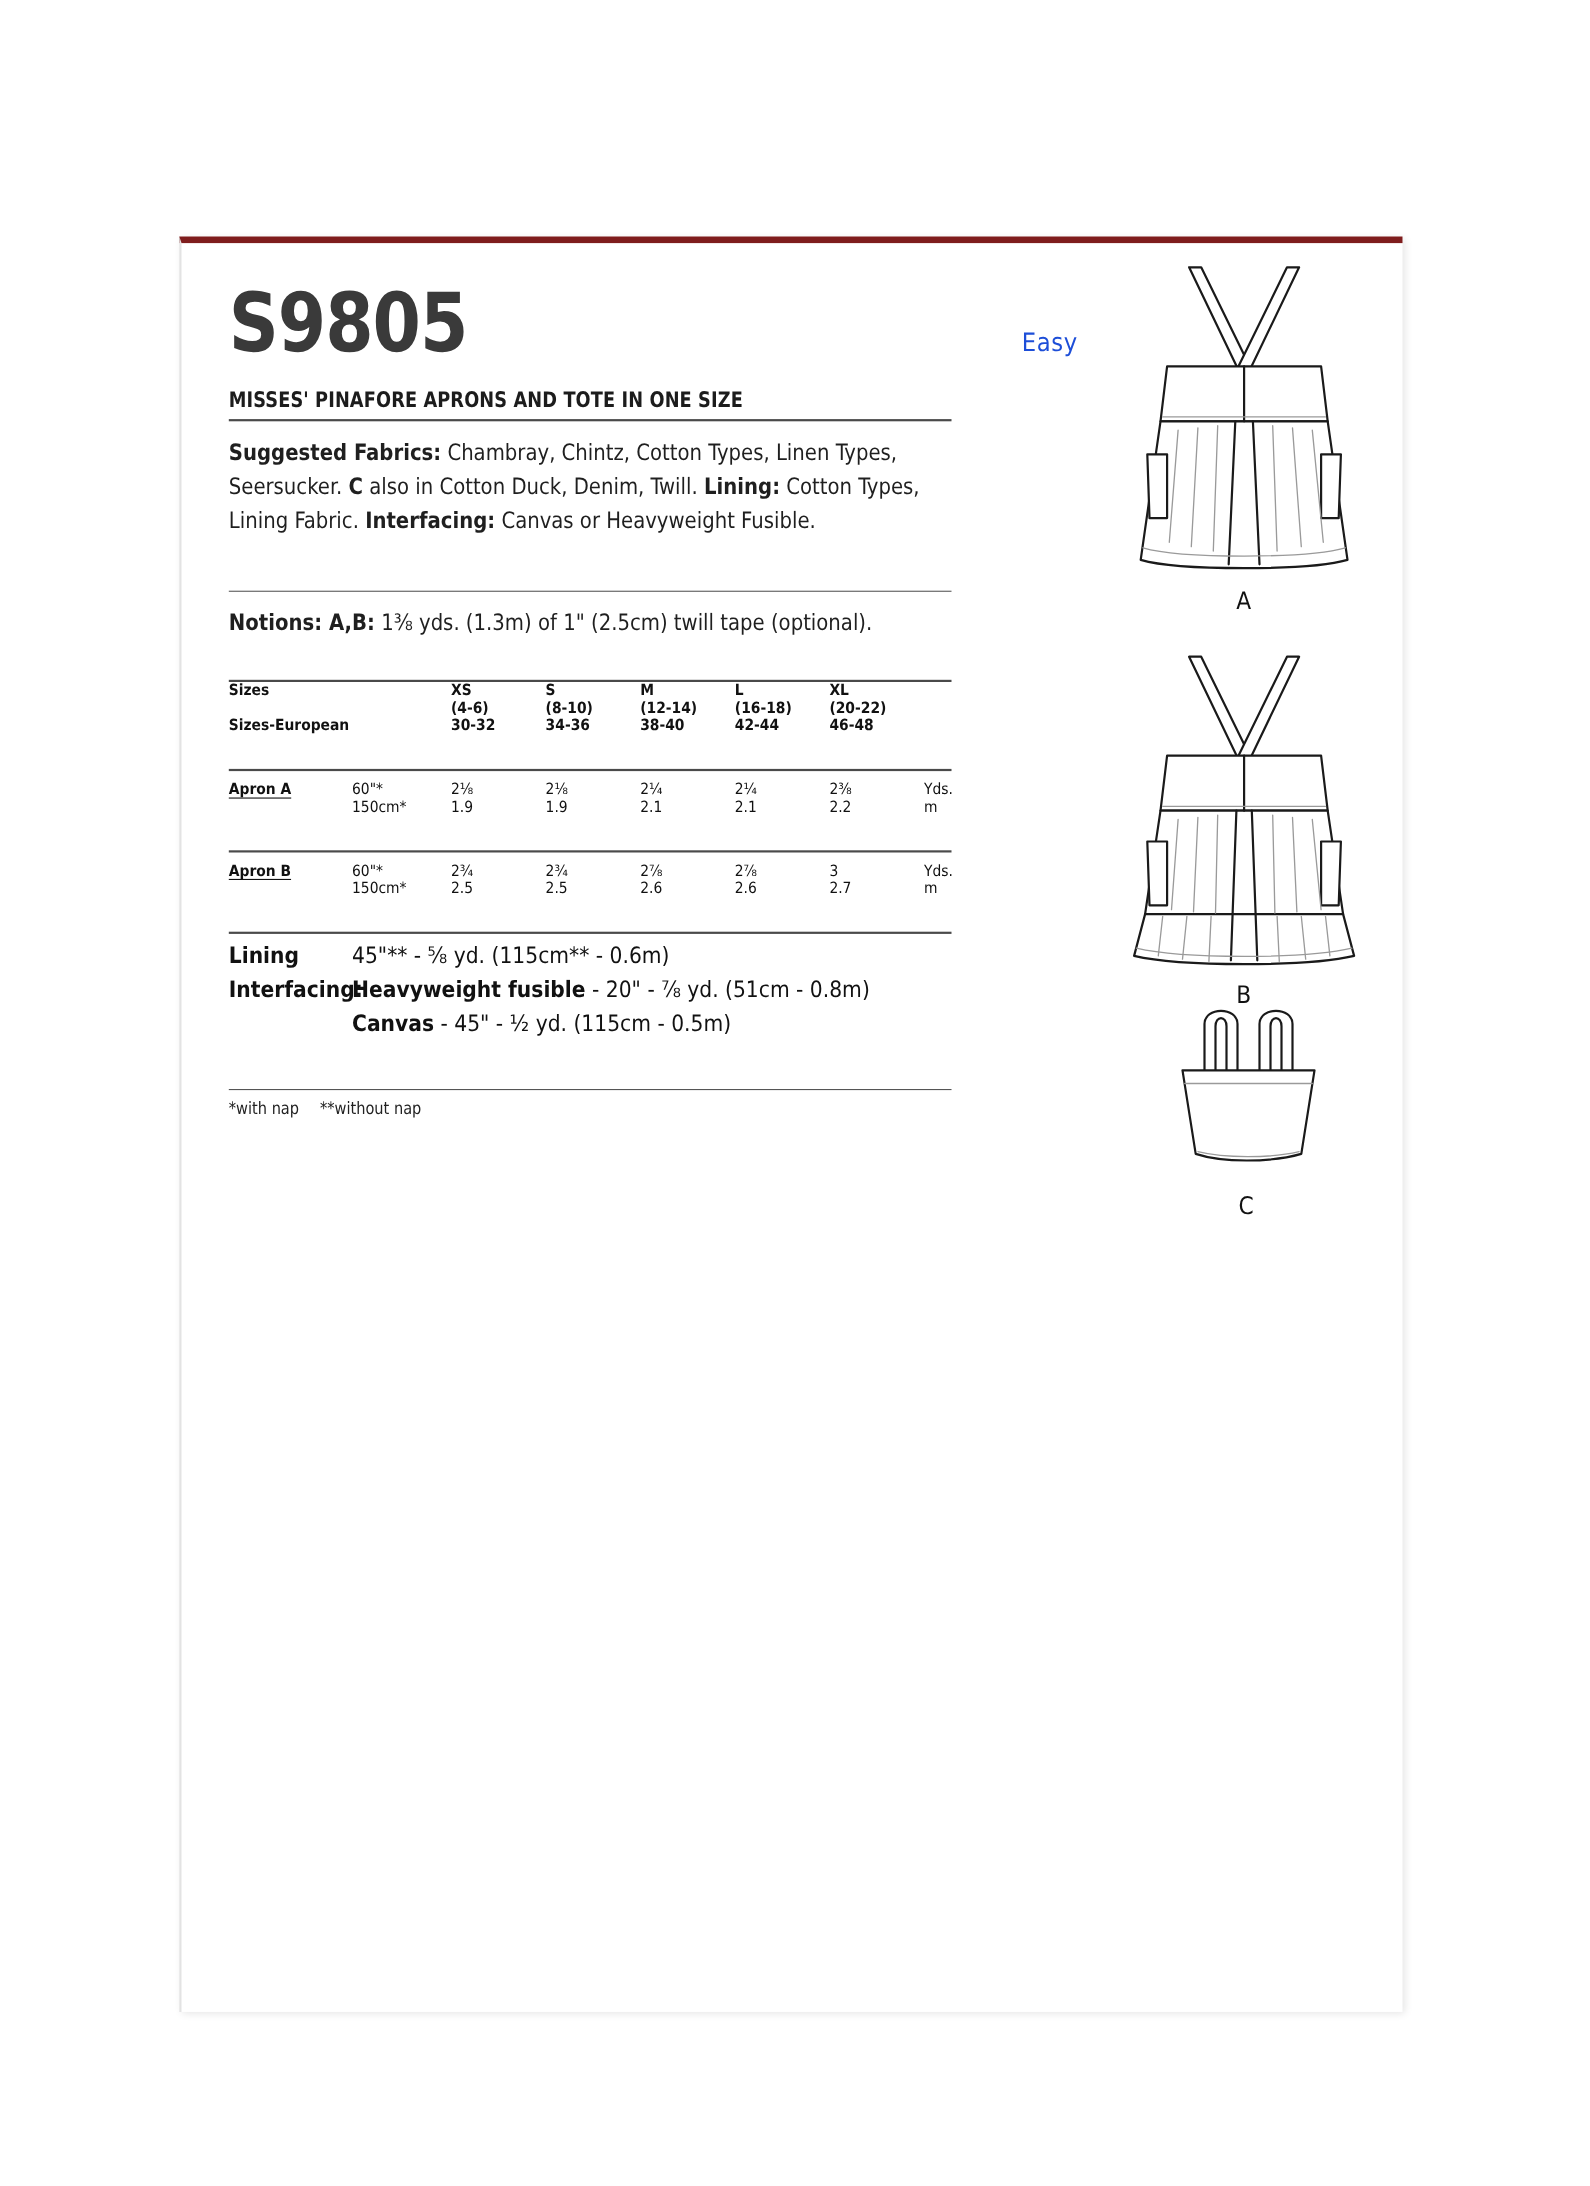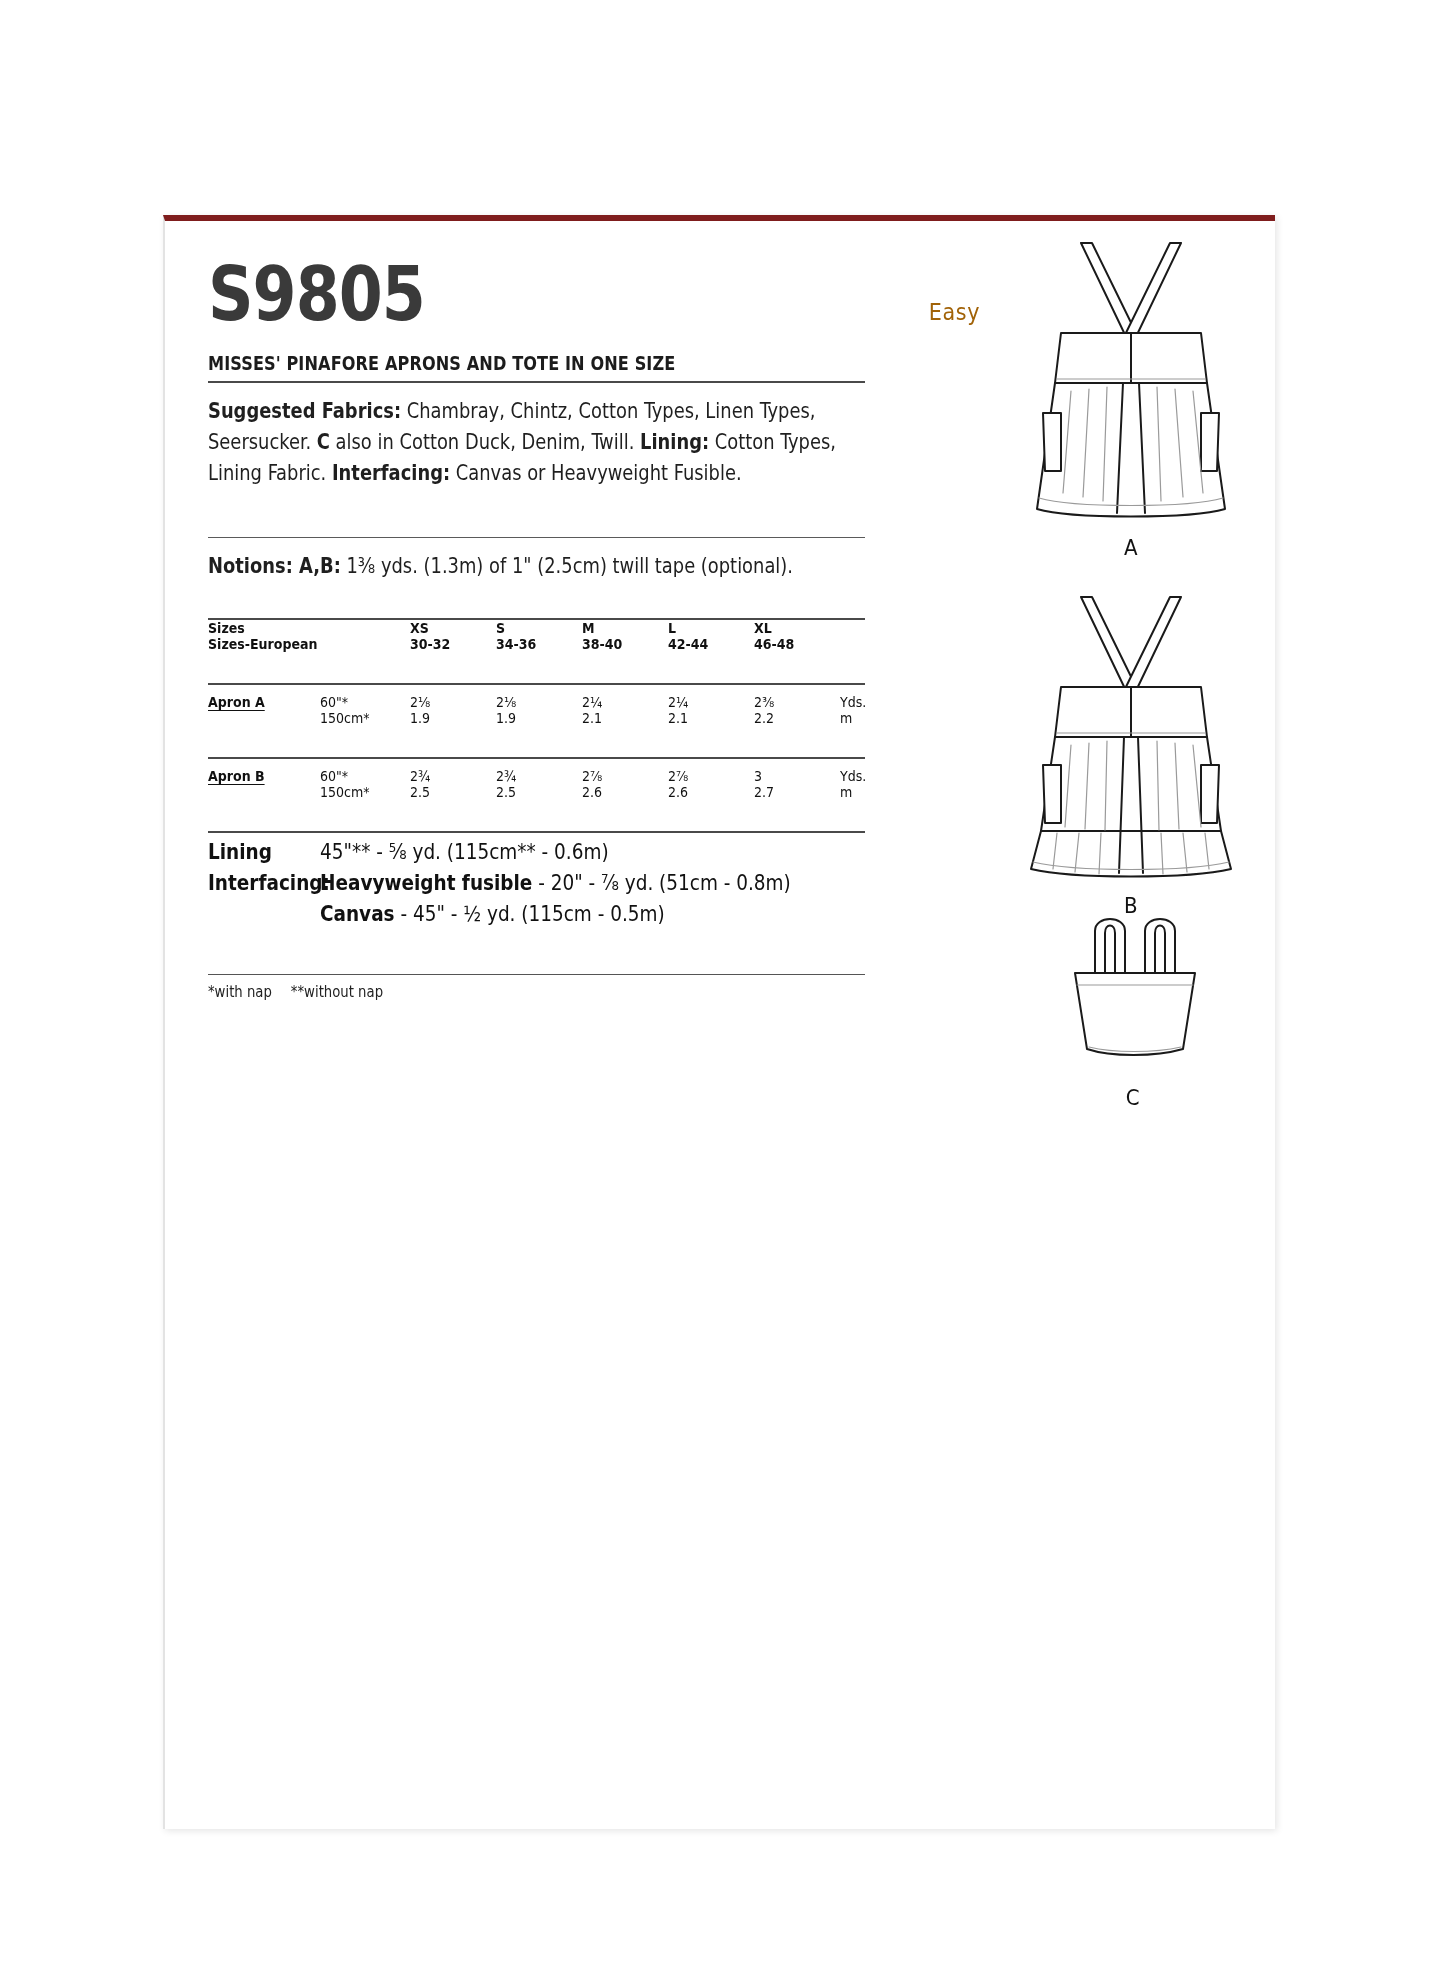--- a/index.html
+++ b/index.html
@@ -198,7 +198,7 @@
     top: 78px;
     font-family: "Liberation Sans Narrow", "DejaVu Sans Condensed", "Liberation Sans", sans-serif;
     font-size: 23px;
-    color: #a16207;
+    color: #1d4ed8;
     letter-spacing: 0.6px;
   }
   .illo {

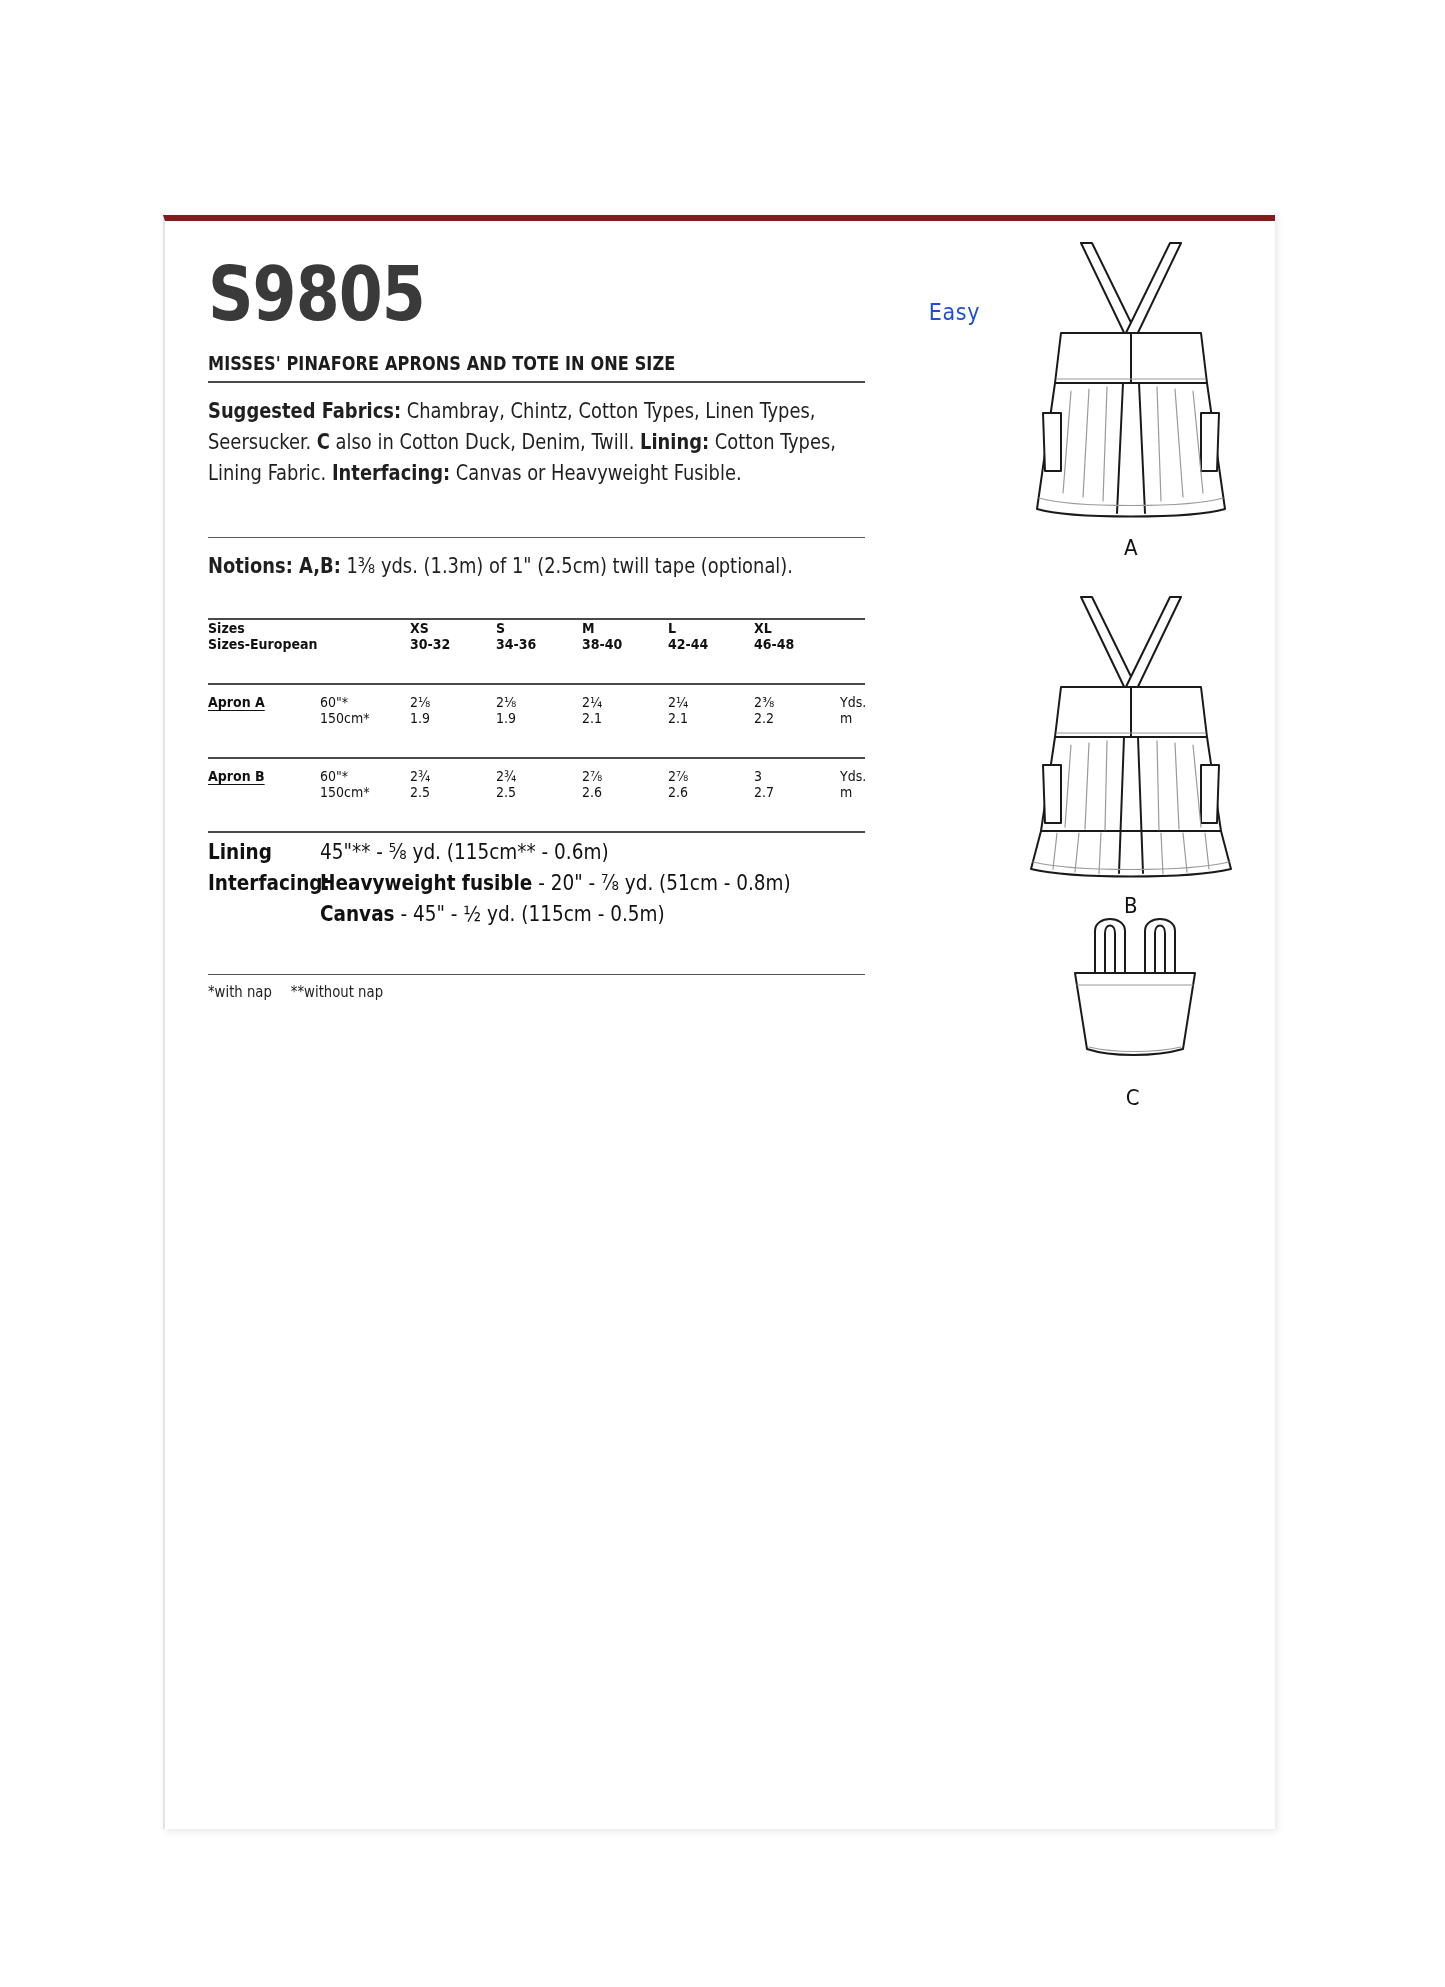--- a/index.html
+++ b/index.html
@@ -259,6 +259,16 @@
             <td>M</td>
             <td>L</td>
             <td>XL</td>
+            <td></td>
+          </tr>
+          <tr class="hdr-row2">
+            <td></td>
+            <td></td>
+            <td>(4-6)</td>
+            <td>(8-10)</td>
+            <td>(12-14)</td>
+            <td>(16-18)</td>
+            <td>(20-22)</td>
             <td></td>
           </tr>
           <tr class="hdr-row3">

